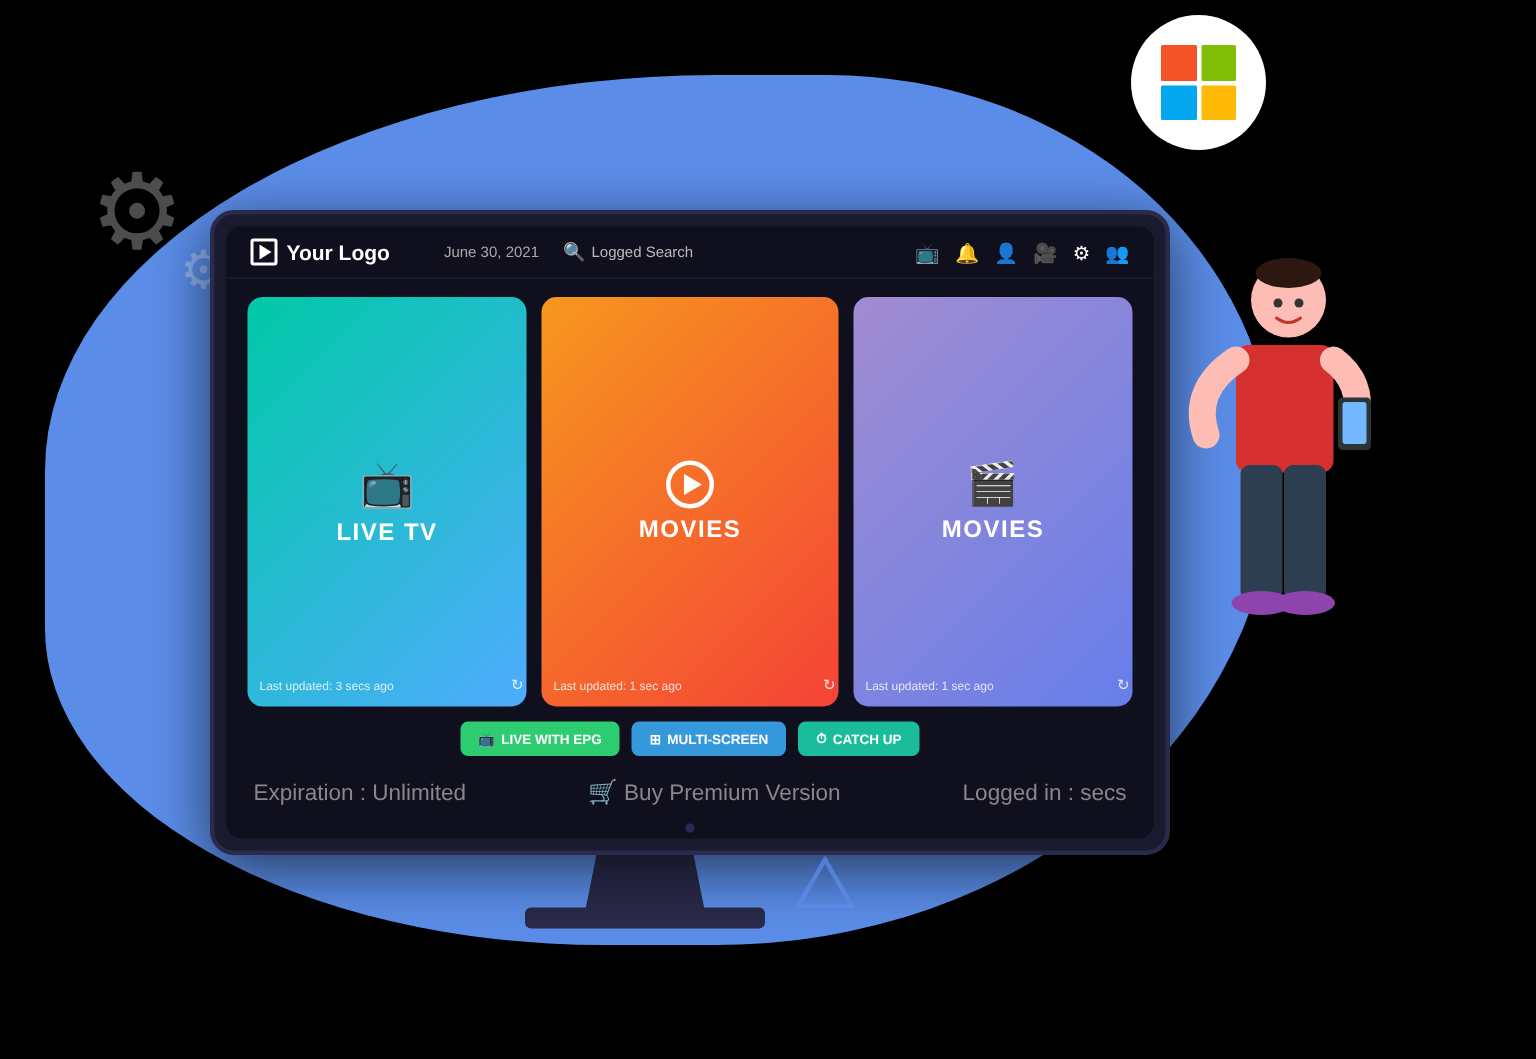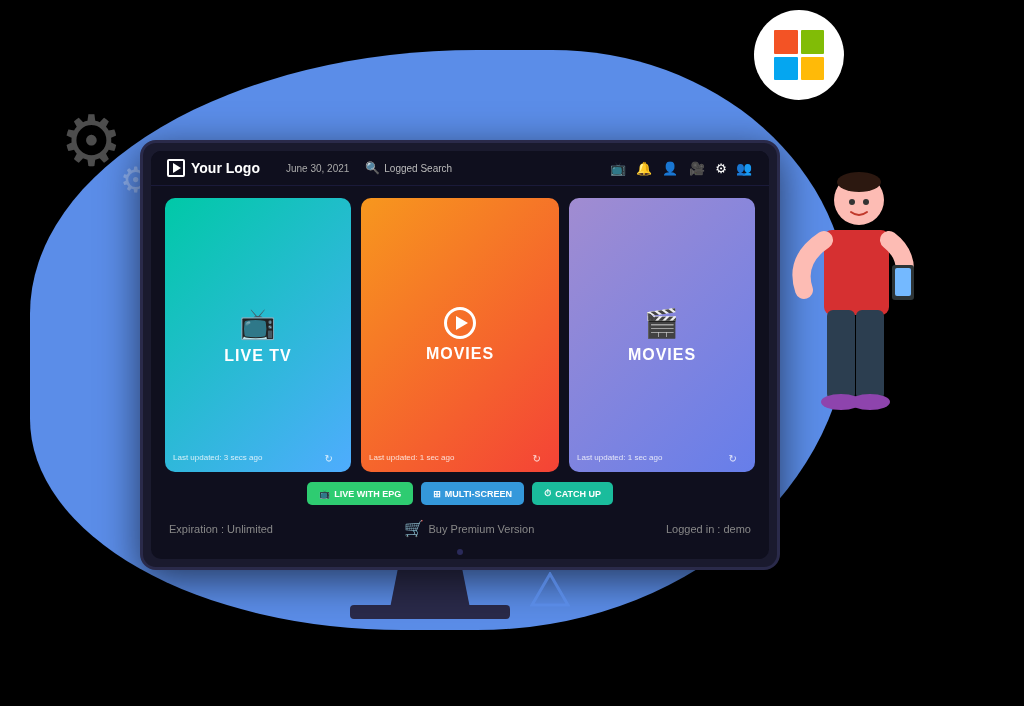--- a/index.html
+++ b/index.html
@@ -153,7 +153,7 @@
     .date-text {
       color: #aaa;
       font-size: 10px;
-      margin-left: 16px;
+      margin-left: 26px;
       text-align: right;
     }
     .search-area {

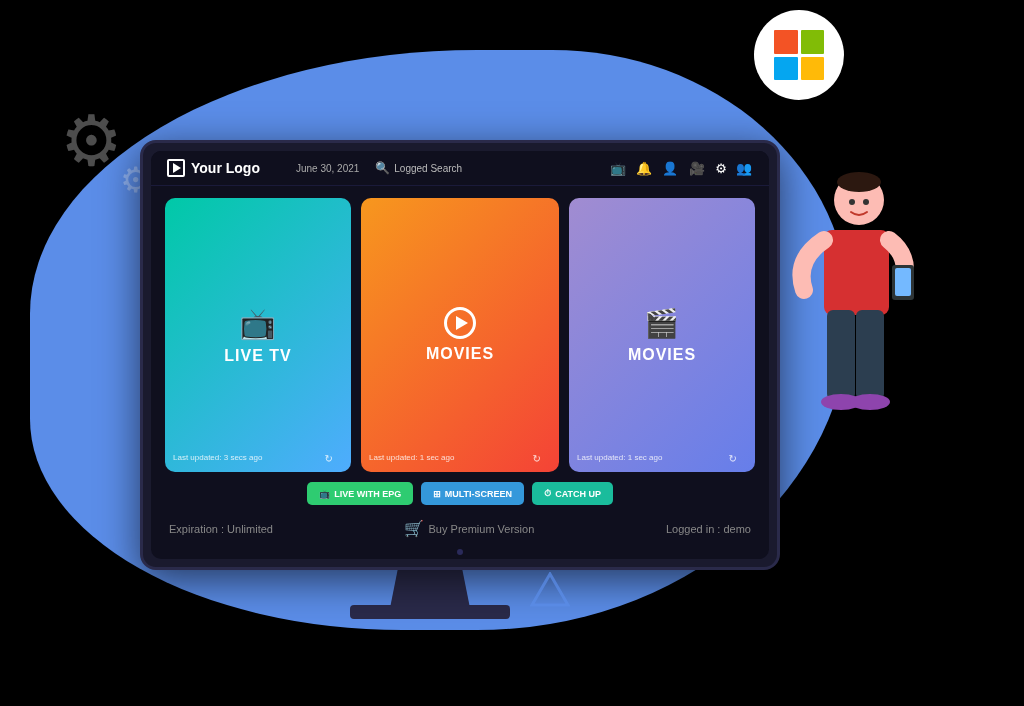--- a/index.html
+++ b/index.html
@@ -243,10 +243,10 @@
       position: absolute;
       bottom: 8px;
       left: 8px;
-      right: 18px;
+      right: 2px;
       display: flex;
       justify-content: space-between;
-      align-items: flex-start;
+      align-items: center;
       color: rgba(255,255,255,0.8);
       font-size: 8px;
     }

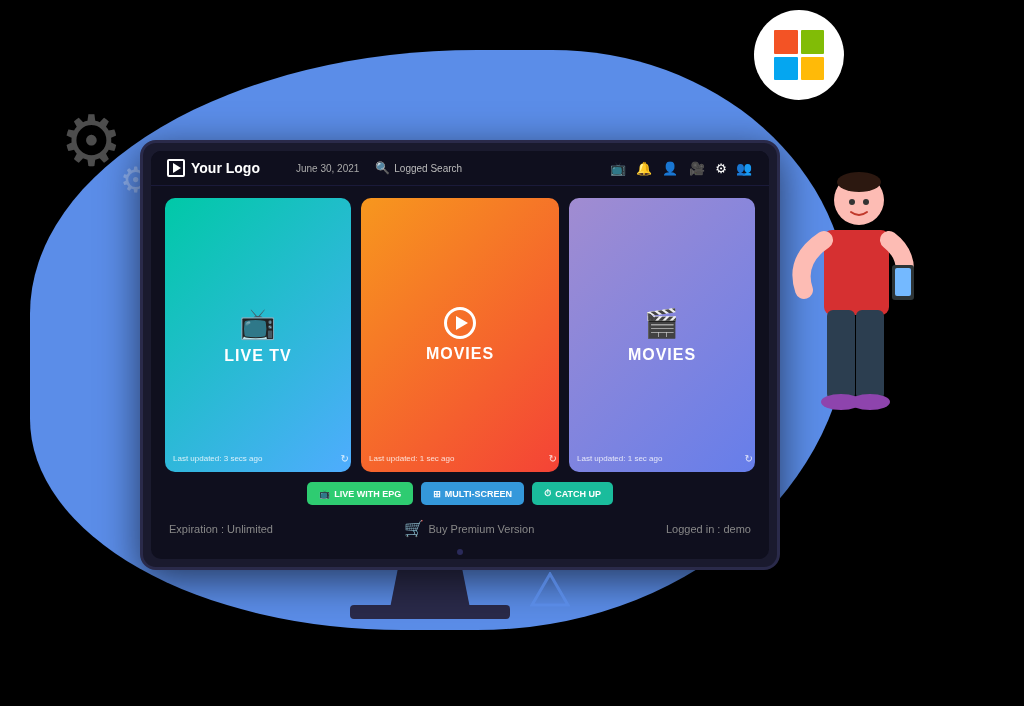--- a/index.html
+++ b/index.html
@@ -306,7 +306,7 @@
     }
     .footer-text {
       color: #888;
-      font-size: 11px;
+      font-size: 15px;
     }
 
     

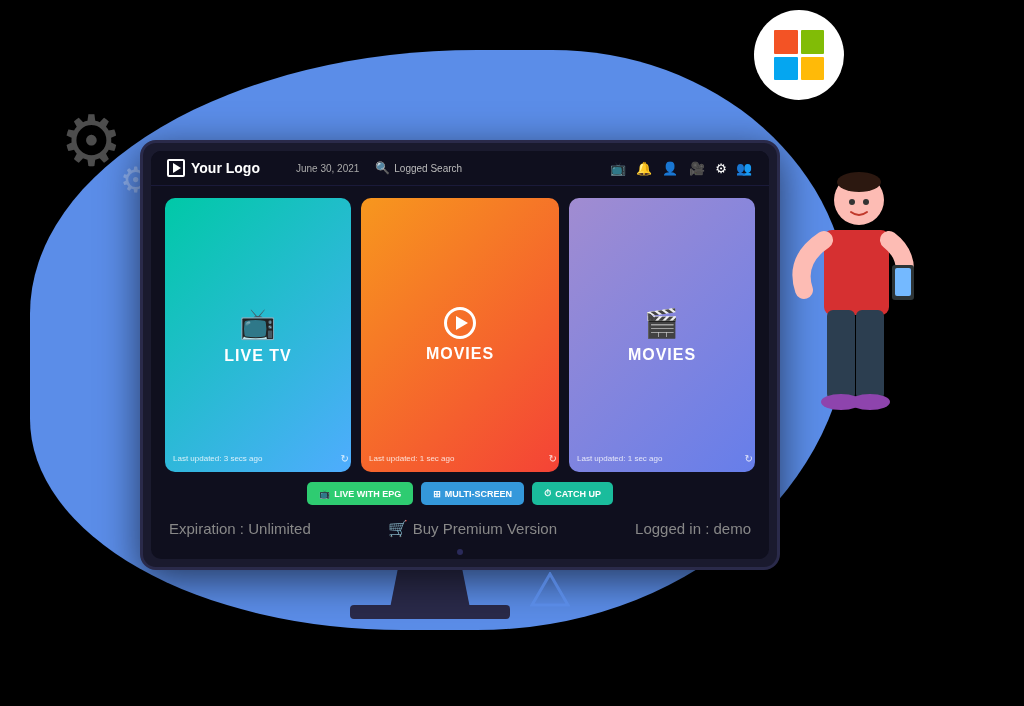--- a/index.html
+++ b/index.html
@@ -443,7 +443,7 @@
           <span>🛒</span>
           <span class="footer-text">Buy Premium Version</span>
         </div>
-        <span class="footer-text">Logged in : demo</span>
+        <span class="footer-text">Logged in : secs</span>
       </div>
     </div>
 

